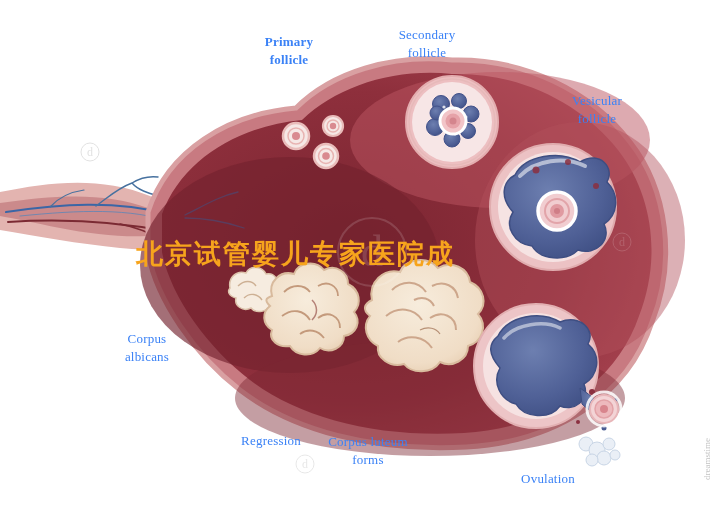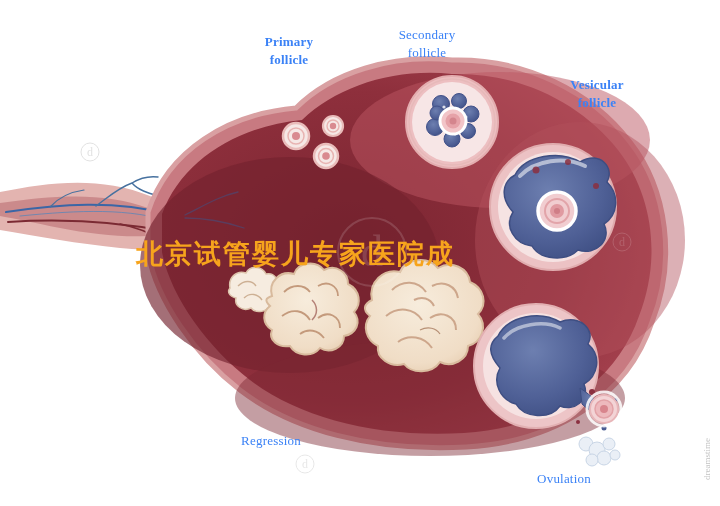--- a/index.html
+++ b/index.html
@@ -188,7 +188,7 @@
 follicle</div>
   <div class="lbl" style="left:377px;top:26px;width:100px;">Secondary
 follicle</div>
-  <div class="lbl" style="left:547px;top:76px;width:100px;font-weight:bold;">Vesicular
+  <div class="lbl" style="left:547px;top:92px;width:100px;">Vesicular
 follicle</div>
   <div class="lbl" style="left:211px;top:398px;width:120px;margin-top:34px;">Regression</div>
   <div class="lbl" style="left:514px;top:470px;width:100px;">Ovulation</div>

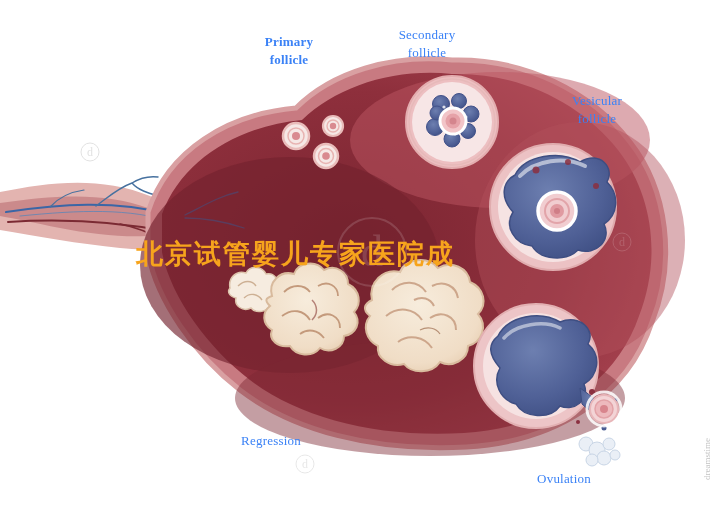--- a/index.html
+++ b/index.html
@@ -190,6 +190,8 @@
 follicle</div>
   <div class="lbl" style="left:547px;top:92px;width:100px;">Vesicular
 follicle</div>
+  <div class="lbl" style="left:97px;top:330px;width:100px;">Corpus
+albicans</div>
   <div class="lbl" style="left:211px;top:398px;width:120px;margin-top:34px;">Regression</div>
   <div class="lbl" style="left:514px;top:470px;width:100px;">Ovulation</div>
 

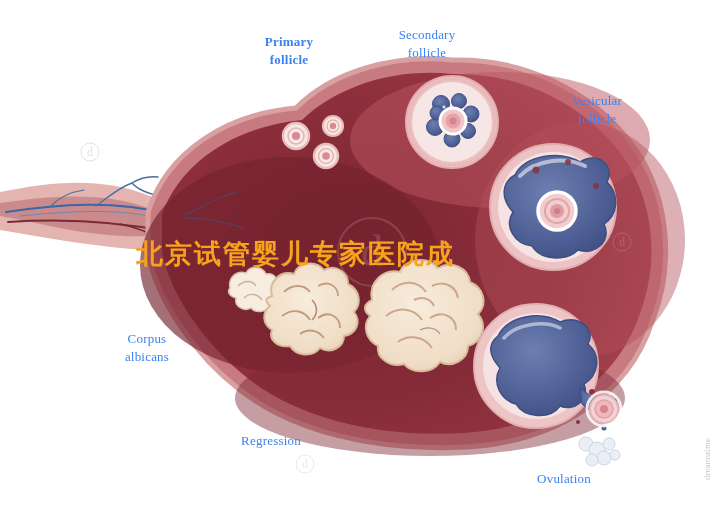--- a/index.html
+++ b/index.html
@@ -193,6 +193,8 @@
   <div class="lbl" style="left:97px;top:330px;width:100px;">Corpus
 albicans</div>
   <div class="lbl" style="left:211px;top:398px;width:120px;margin-top:34px;">Regression</div>
+  <div class="lbl" style="left:298px;top:433px;width:140px;">Corpus luteum
+forms</div>
   <div class="lbl" style="left:514px;top:470px;width:100px;">Ovulation</div>
 
   <div class="cjk">北京试管婴儿专家医院成</div>

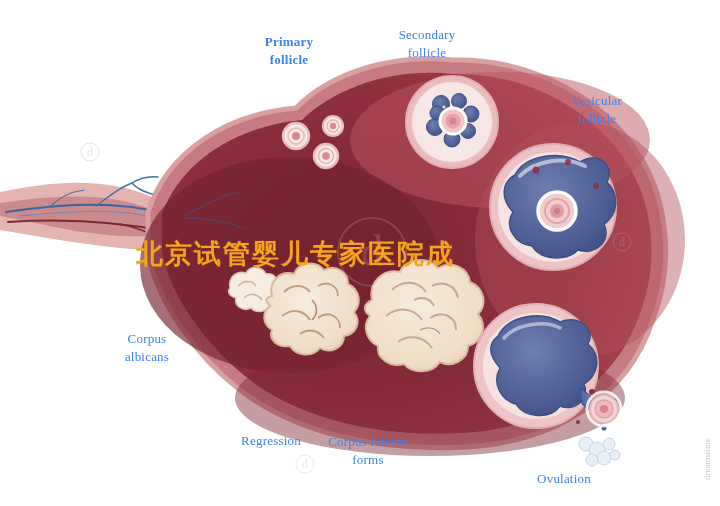--- a/index.html
+++ b/index.html
@@ -195,7 +195,7 @@
   <div class="lbl" style="left:211px;top:398px;width:120px;margin-top:34px;">Regression</div>
   <div class="lbl" style="left:298px;top:433px;width:140px;">Corpus luteum
 forms</div>
-  <div class="lbl" style="left:514px;top:470px;width:100px;">Ovulation</div>
+  <div class="lbl" style="left:498px;top:470px;width:100px;">Ovulation</div>
 
   <div class="cjk">北京试管婴儿专家医院成</div>
 

